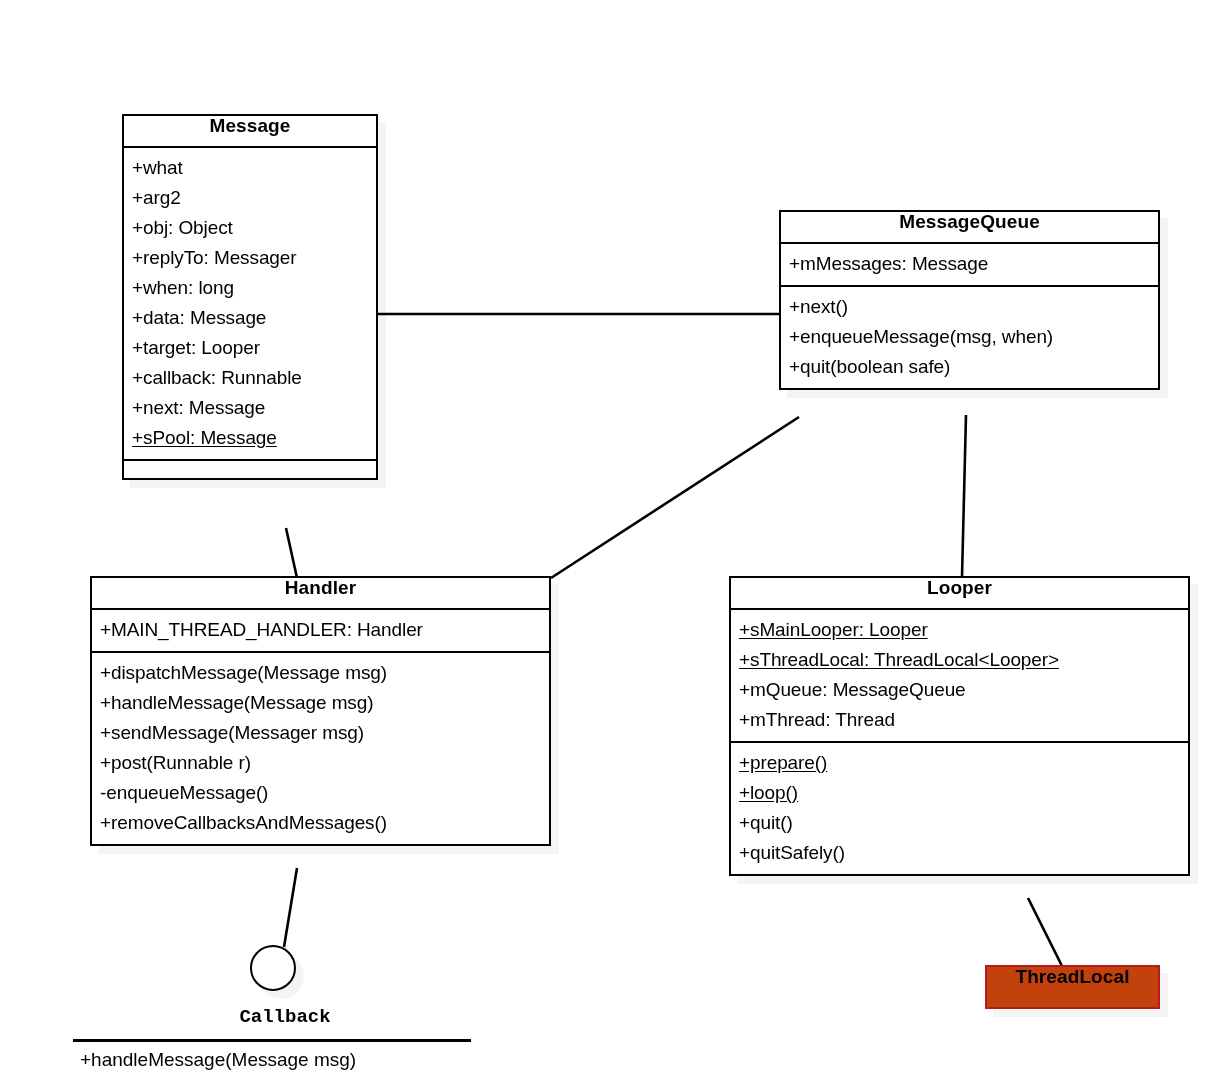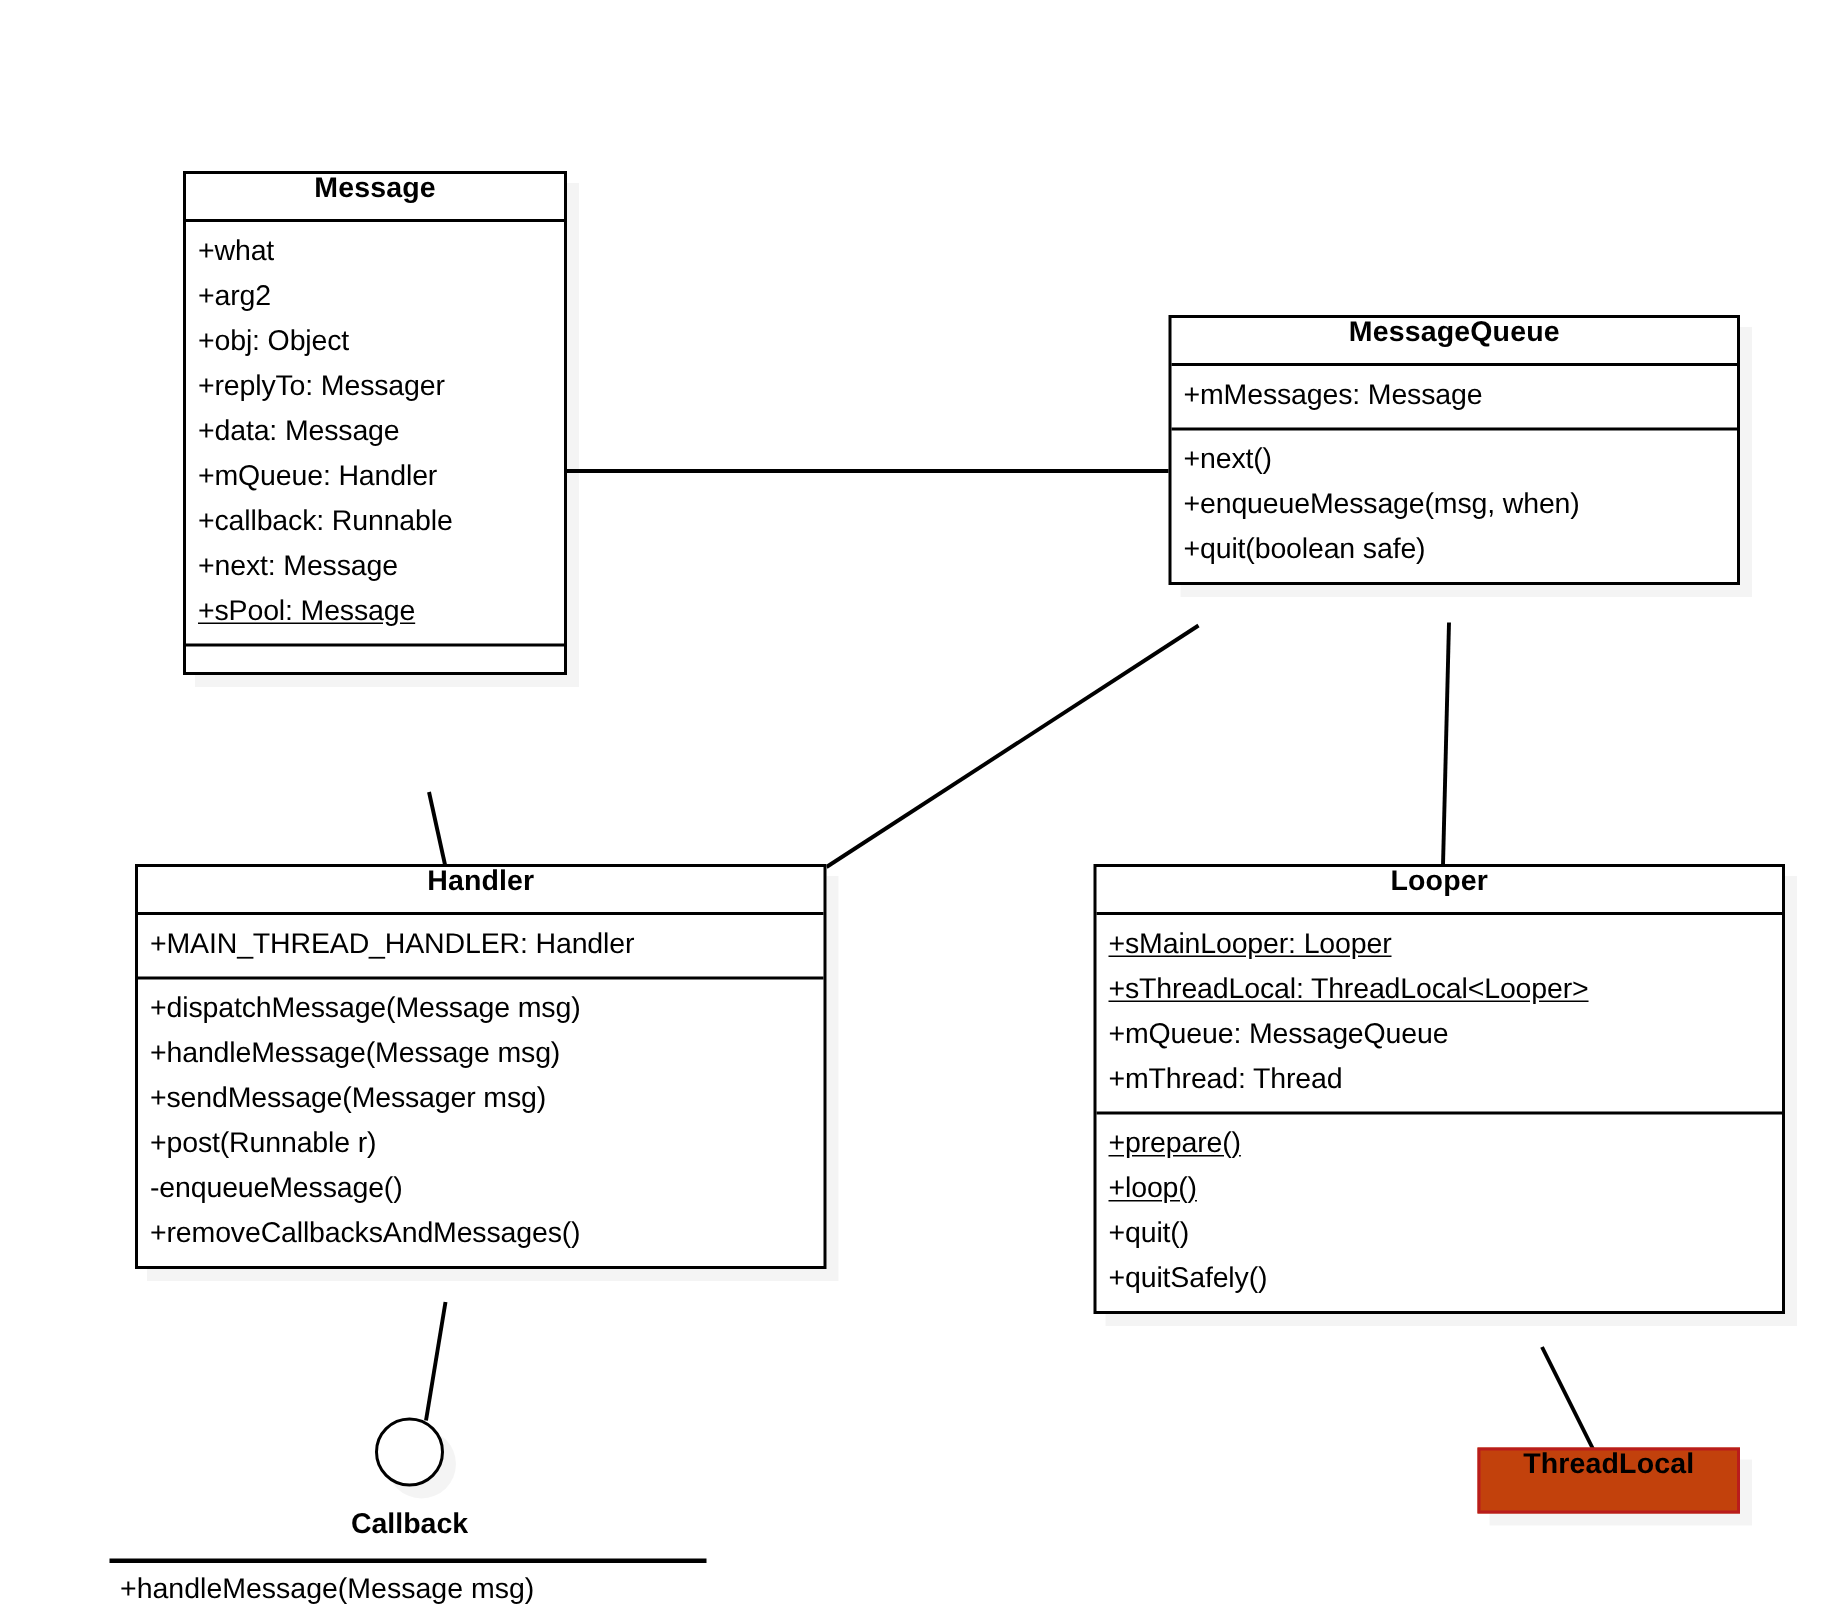--- a/index.html
+++ b/index.html
@@ -139,6 +139,7 @@
       <div class="member">+arg2</div>
       <div class="member">+obj: Object</div>
       <div class="member">+replyTo: Messager</div>
+      <div class="member">+when: long</div>
       <div class="member">+data: Message</div>
       <div class="member">+mQueue: Handler</div>
       <div class="member">+callback: Runnable</div>

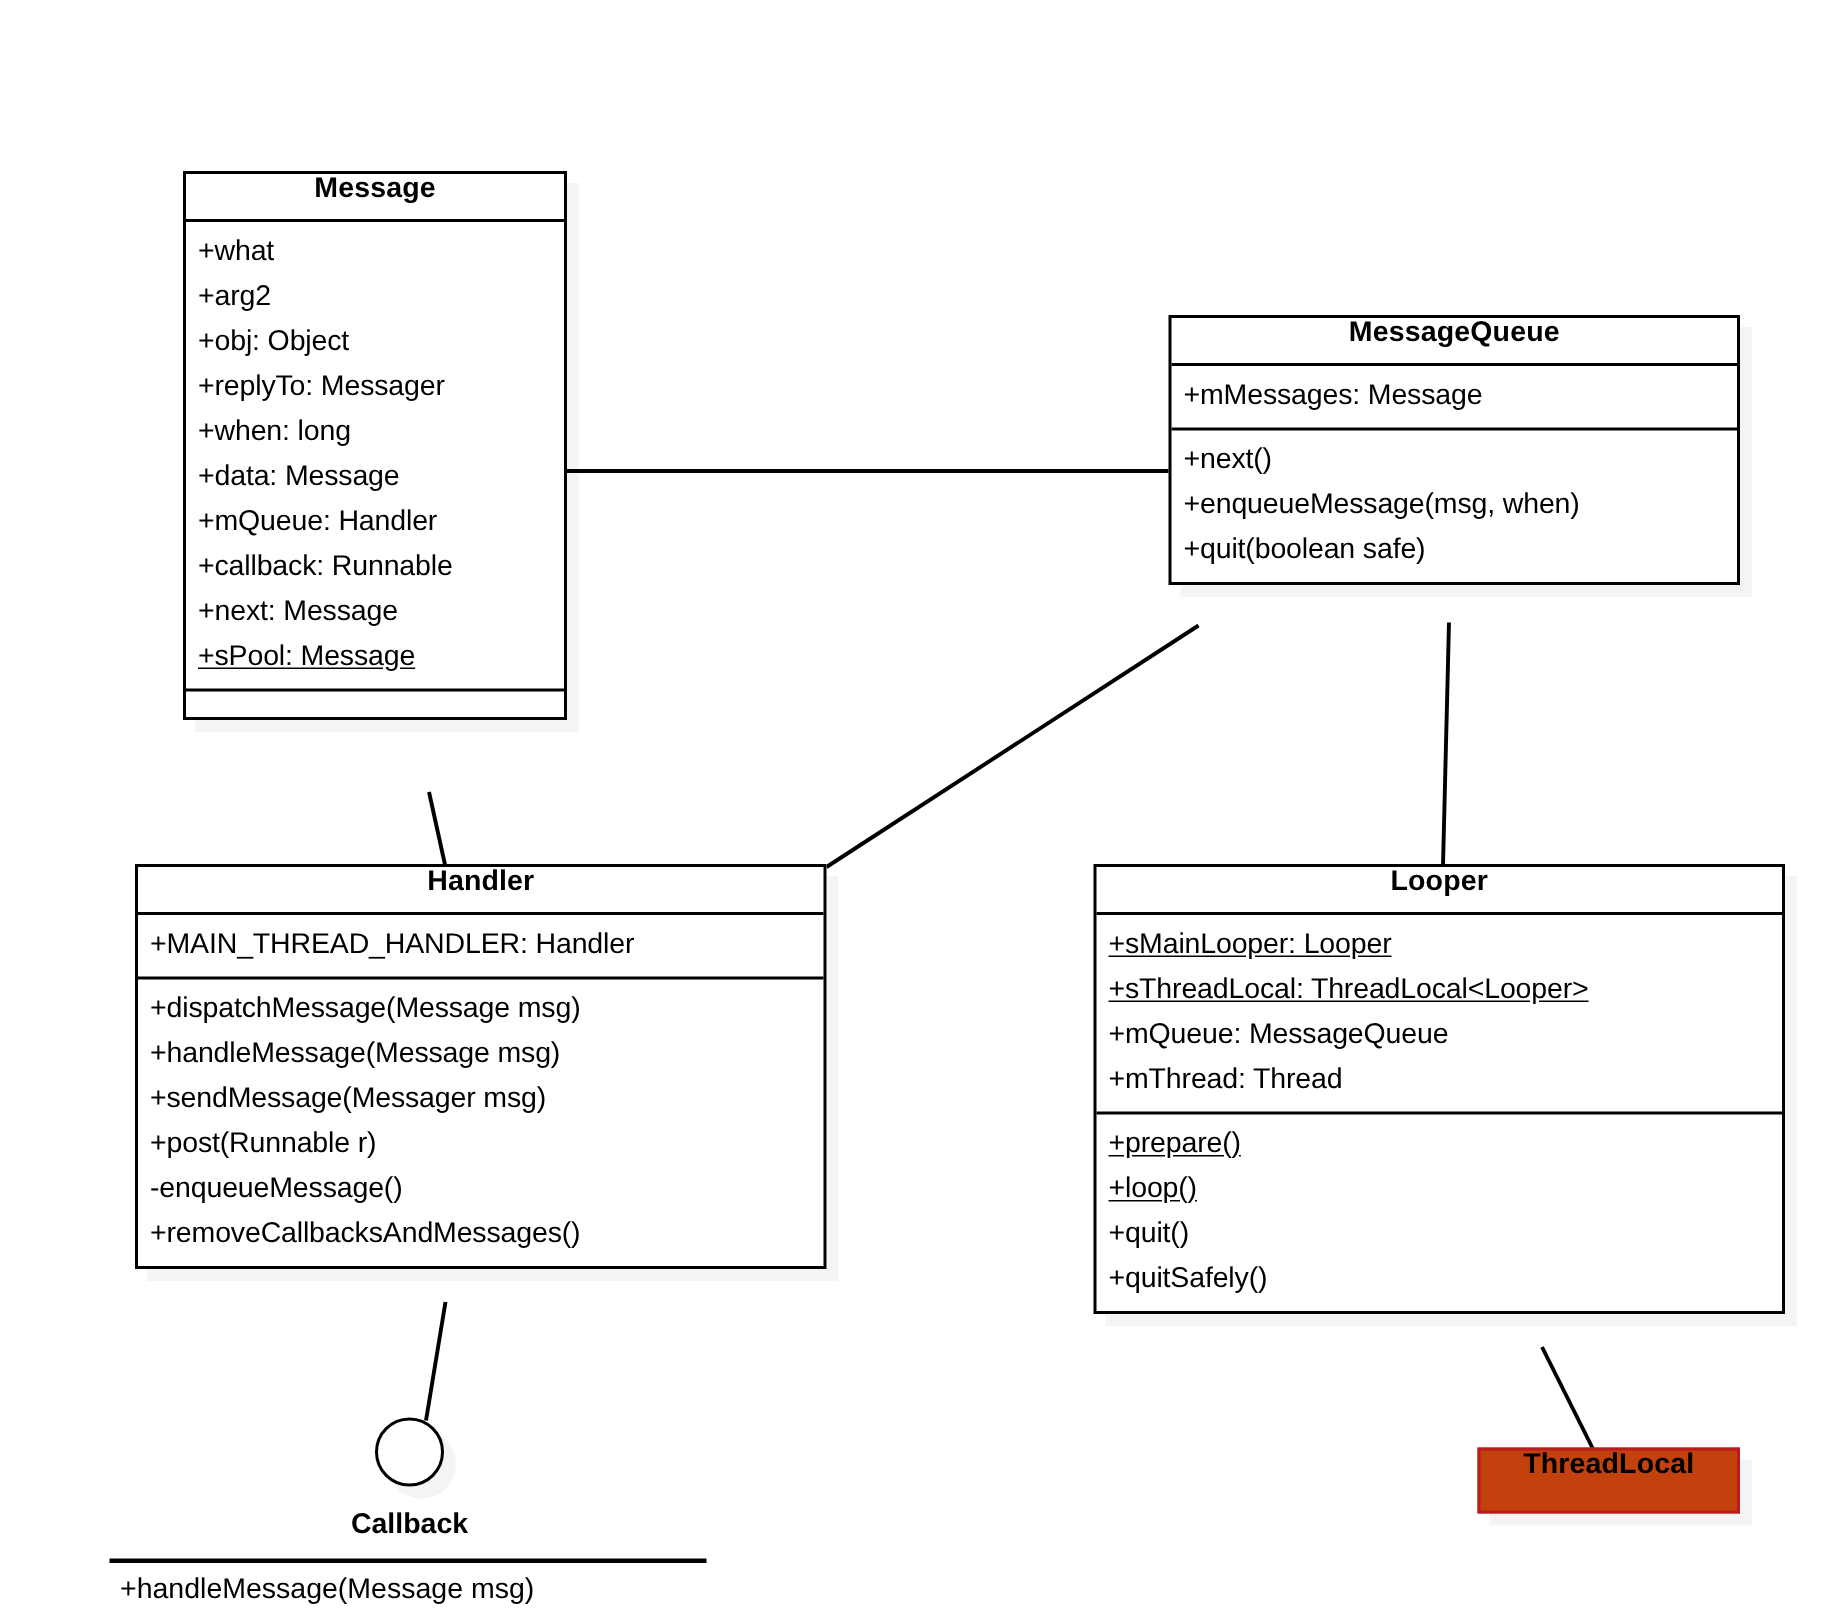--- a/index.html
+++ b/index.html
@@ -141,7 +141,7 @@
       <div class="member">+replyTo: Messager</div>
       <div class="member">+when: long</div>
       <div class="member">+data: Message</div>
-      <div class="member">+mQueue: Handler</div>
+      <div class="member">+target: Looper</div>
       <div class="member">+callback: Runnable</div>
       <div class="member">+next: Message</div>
       <div class="member static">+sPool: Message</div>

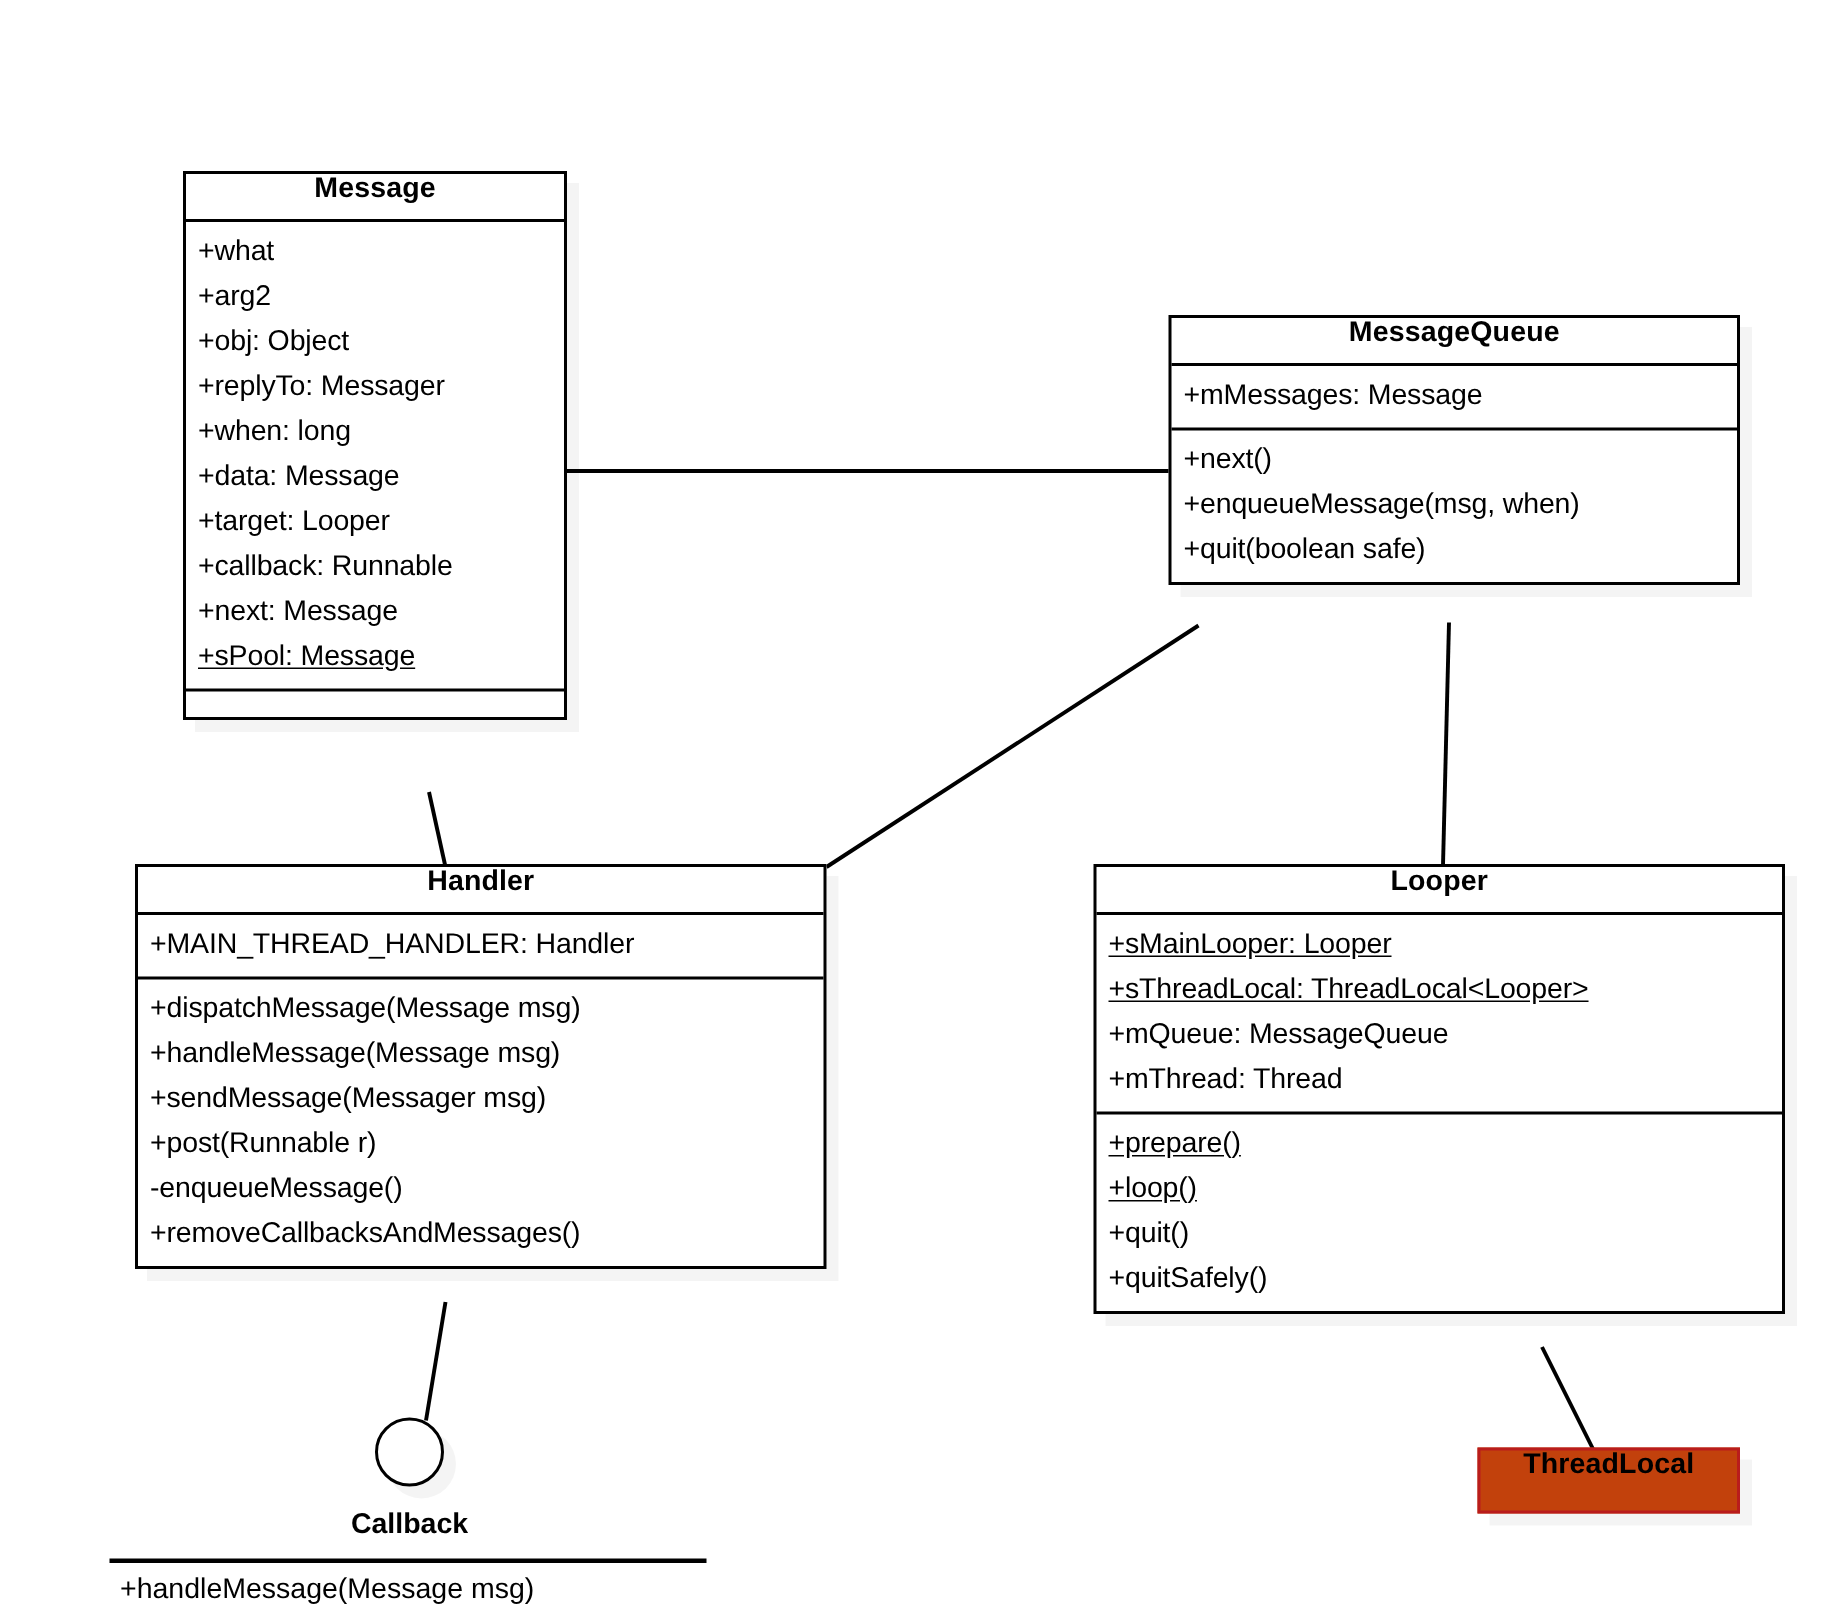--- a/index.html
+++ b/index.html
@@ -194,7 +194,7 @@
 
   <div id="callback-group" style="left:0px; top:0px;">
     <div class="lollipop-circle" style="left:250px; top:945px;"></div>
-    <div class="lollipop-label" style="left:173px; top:1006px; width:200px;">Callback</div>
+    <div class="lollipop-label" style="left:185px; top:1006px; width:200px;font-family:Liberation Mono, monospace;">Callback</div>
     <div class="callback-rule" style="left:73px; top:1039px; width:398px;"></div>
     <div class="callback-member" style="left:80px; top:1045px;">+handleMessage(Message msg)</div>
   </div>

